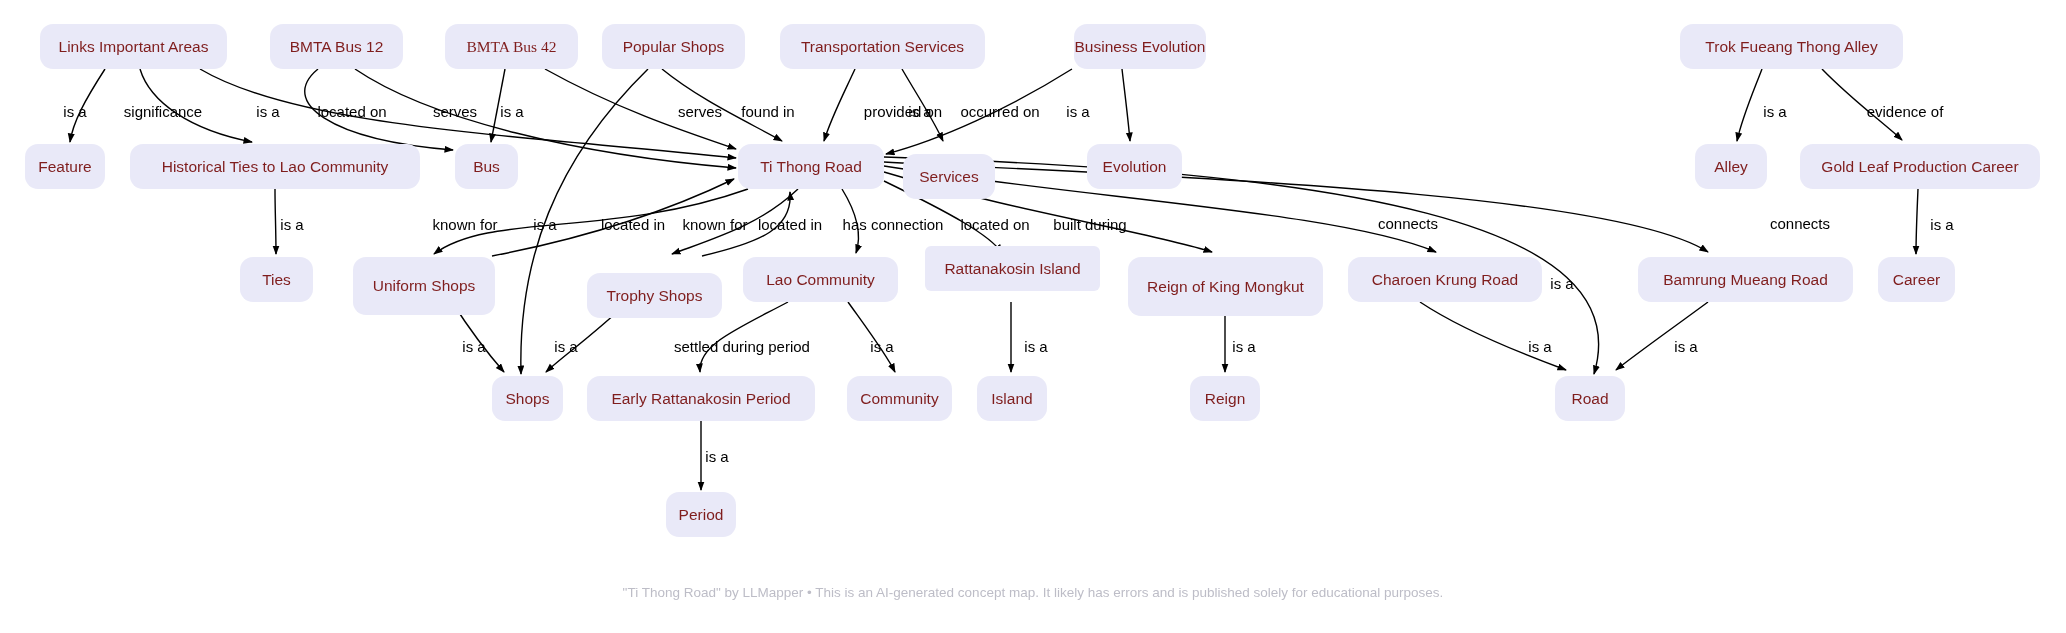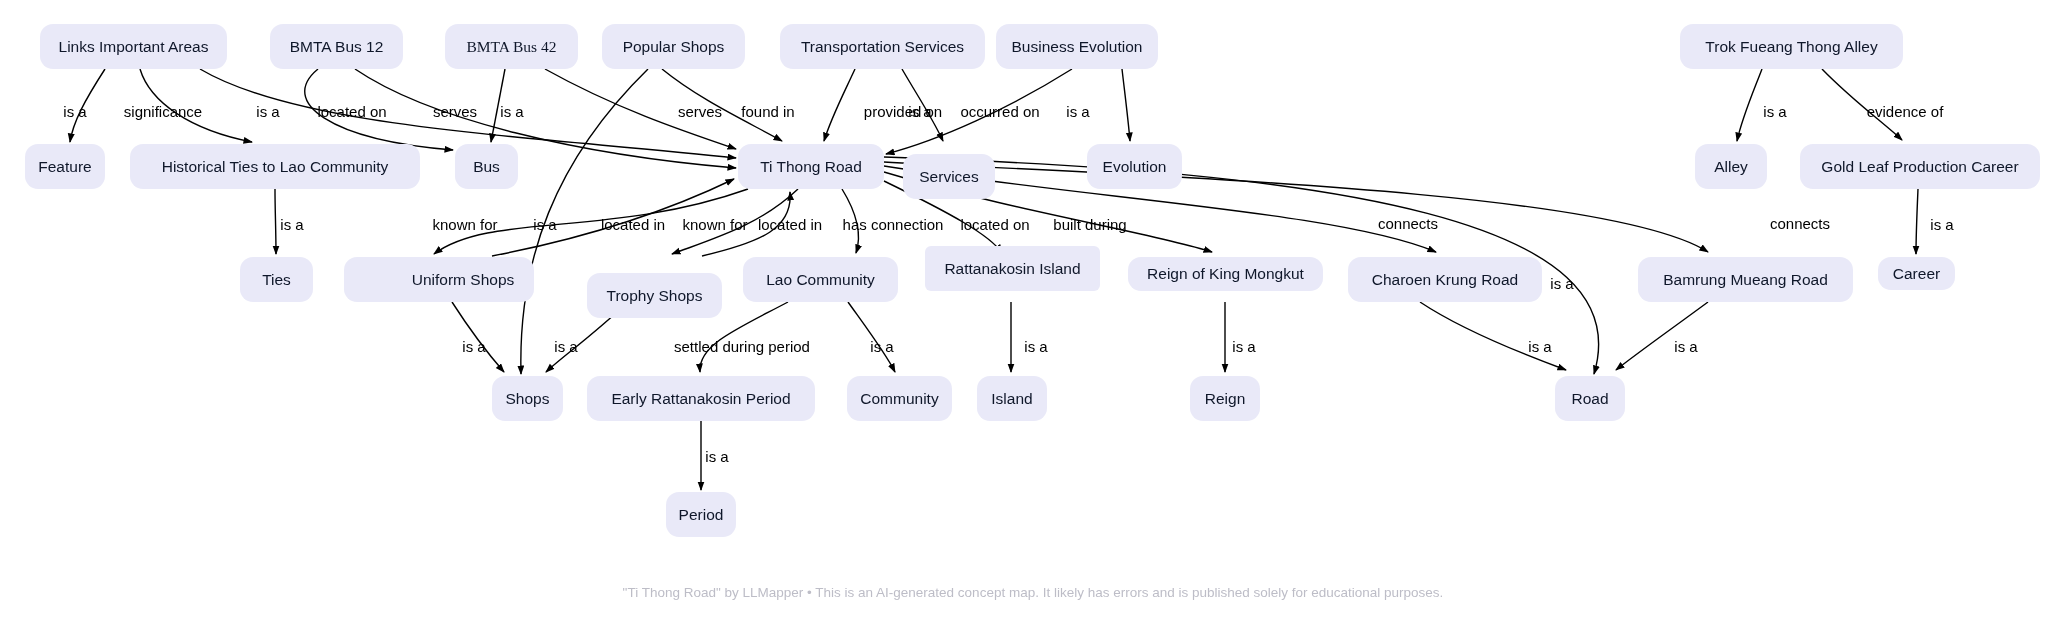--- a/index.html
+++ b/index.html
@@ -15,7 +15,7 @@
     background:#e9e9f8;
     border-radius:13px;
     display:flex;align-items:center;justify-content:center;
-    font-size:15.5px;color:#0f172a;
+    font-size:15.5px;color:#7f1d1d;
     white-space:nowrap;
     z-index:2;
     text-align:center;

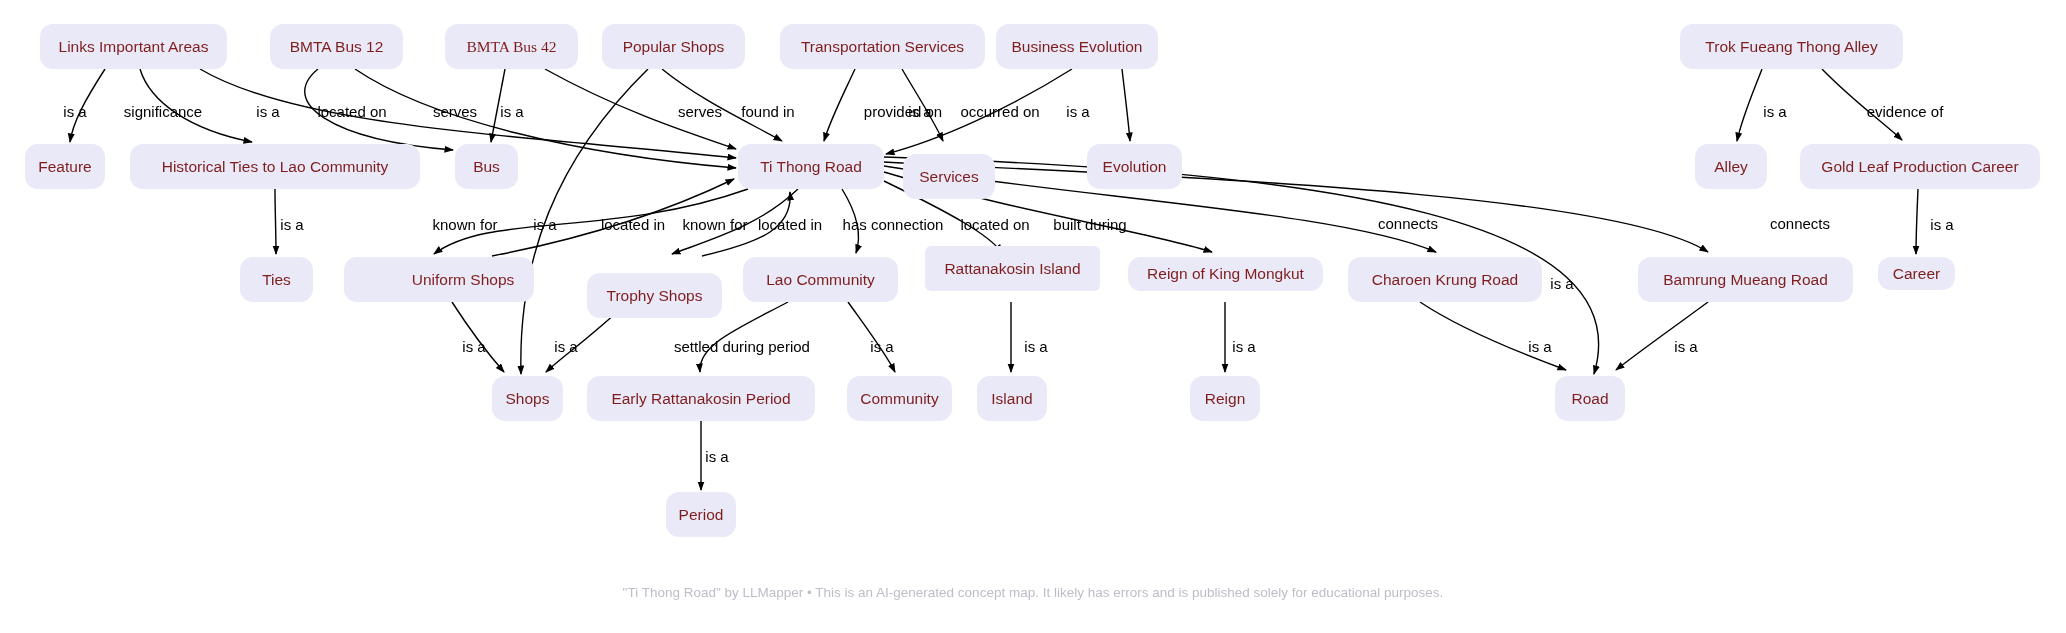--- a/index.html
+++ b/index.html
@@ -92,7 +92,7 @@
       <div class="node" style="left: 445px; top: 24px; width: 133px; height: 45px; font-family: Liberation Serif, serif;">BMTA Bus 42</div>
       <div class="node" style="left: 602px; top: 24px; width: 143px; height: 45px;">Popular Shops</div>
       <div class="node" style="left: 780px; top: 24px; width: 205px; height: 45px;">Transportation Services</div>
-      <div class="node" style="left: 996px; top: 24px; width: 162px; height: 45px;">Business Evolution</div>
+      <div class="node" style="left: 1074px; top: 24px; width: 132px; height: 45px;">Business Evolution</div>
       <div class="node" style="left: 1680px; top: 24px; width: 223px; height: 45px;">Trok Fueang Thong Alley</div>
       <div class="node" style="left: 25px; top: 144px; width: 80px; height: 45px;">Feature</div>
       <div class="node" style="left: 130px; top: 144px; width: 290px; height: 45px;">Historical Ties to Lao Community</div>

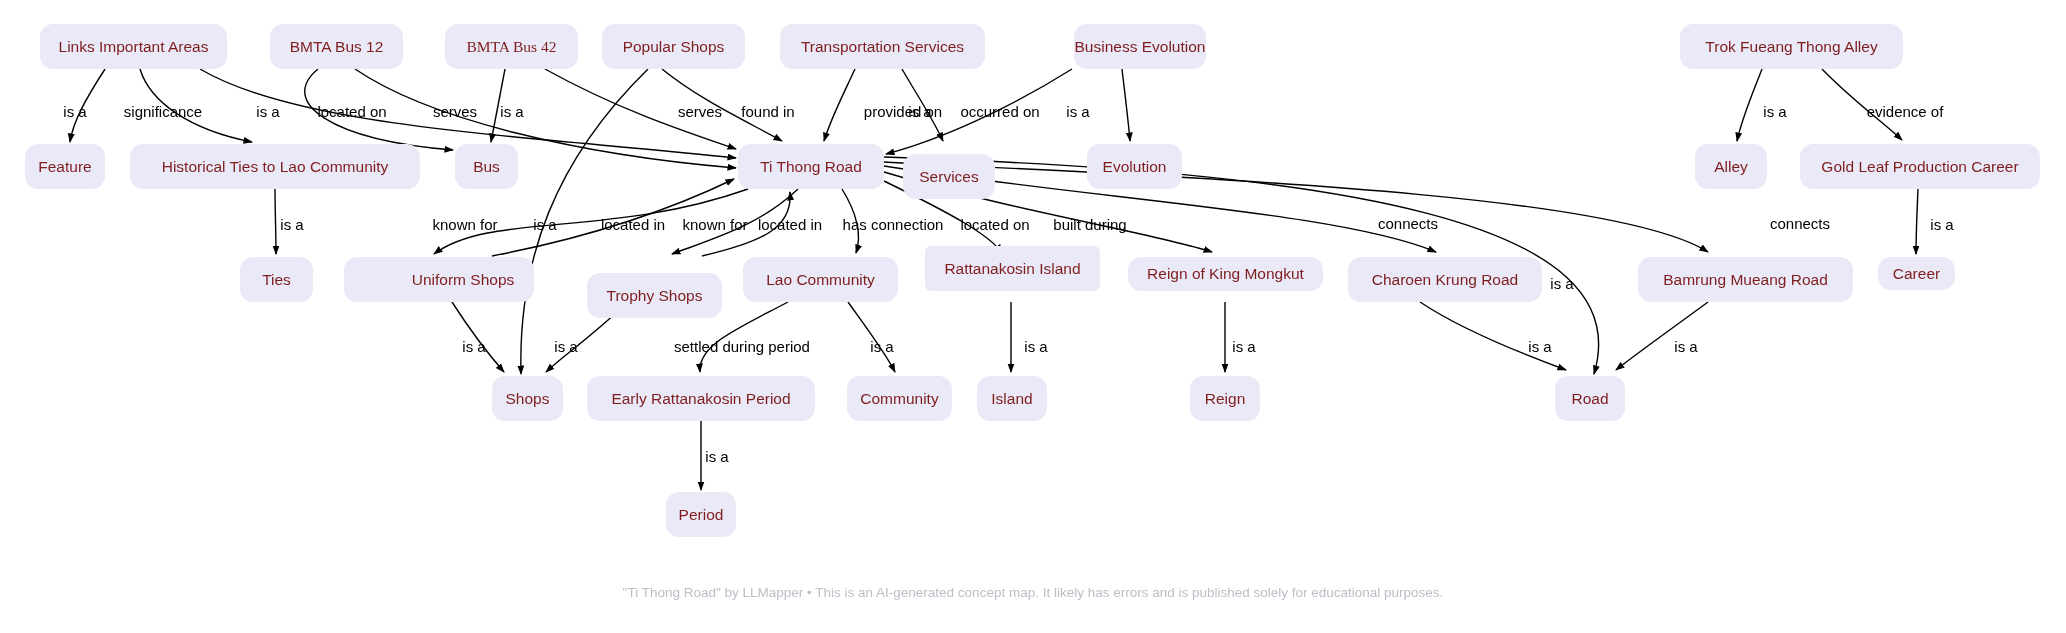--- a/index.html
+++ b/index.html
@@ -103,7 +103,7 @@
       <div class="node" style="left: 1695px; top: 144px; width: 72px; height: 45px;">Alley</div>
       <div class="node" style="left: 1800px; top: 144px; width: 240px; height: 45px;">Gold Leaf Production Career</div>
       <div class="node" style="left: 240px; top: 257px; width: 73px; height: 45px;">Ties</div>
-      <div class="node" style="left: 344px; top: 257px; width: 142px; height: 45px; padding-left: 48px;">Uniform Shops</div>
+      <div class="node" style="left: 353px; top: 257px; width: 142px; height: 58px;">Uniform Shops</div>
       <div class="node" style="left: 587px; top: 257px; width: 135px; height: 45px; margin-top: 16px;">Trophy Shops</div>
       <div class="node" style="left: 743px; top: 257px; width: 155px; height: 45px;">Lao Community</div>
       <div class="node" style="left: 925px; top: 246px; width: 175px; height: 45px; border-radius: 6px;">Rattanakosin Island</div>

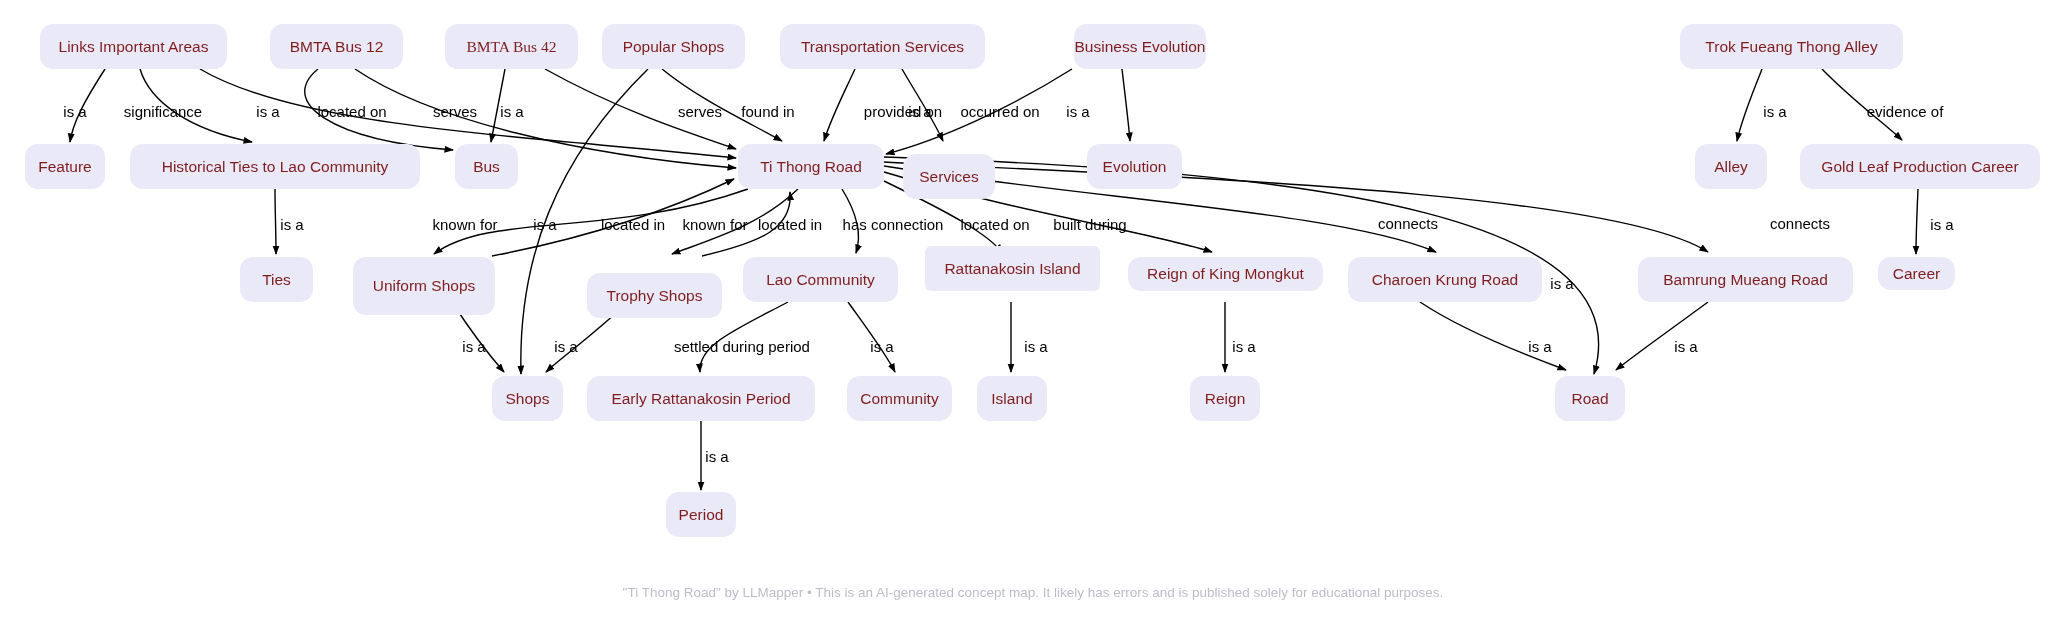--- a/index.html
+++ b/index.html
@@ -107,7 +107,7 @@
       <div class="node" style="left: 587px; top: 257px; width: 135px; height: 45px; margin-top: 16px;">Trophy Shops</div>
       <div class="node" style="left: 743px; top: 257px; width: 155px; height: 45px;">Lao Community</div>
       <div class="node" style="left: 925px; top: 246px; width: 175px; height: 45px; border-radius: 6px;">Rattanakosin Island</div>
-      <div class="node" style="left: 1128px; top: 257px; width: 195px; height: 34px;">Reign of King Mongkut</div>
+      <div class="node" style="left: 1128px; top: 257px; width: 195px; height: 59px;">Reign of King Mongkut</div>
       <div class="node" style="left: 1348px; top: 257px; width: 194px; height: 45px;">Charoen Krung Road</div>
       <div class="node" style="left: 1638px; top: 257px; width: 215px; height: 45px;">Bamrung Mueang Road</div>
       <div class="node" style="left: 1878px; top: 257px; width: 77px; height: 33px;">Career</div>

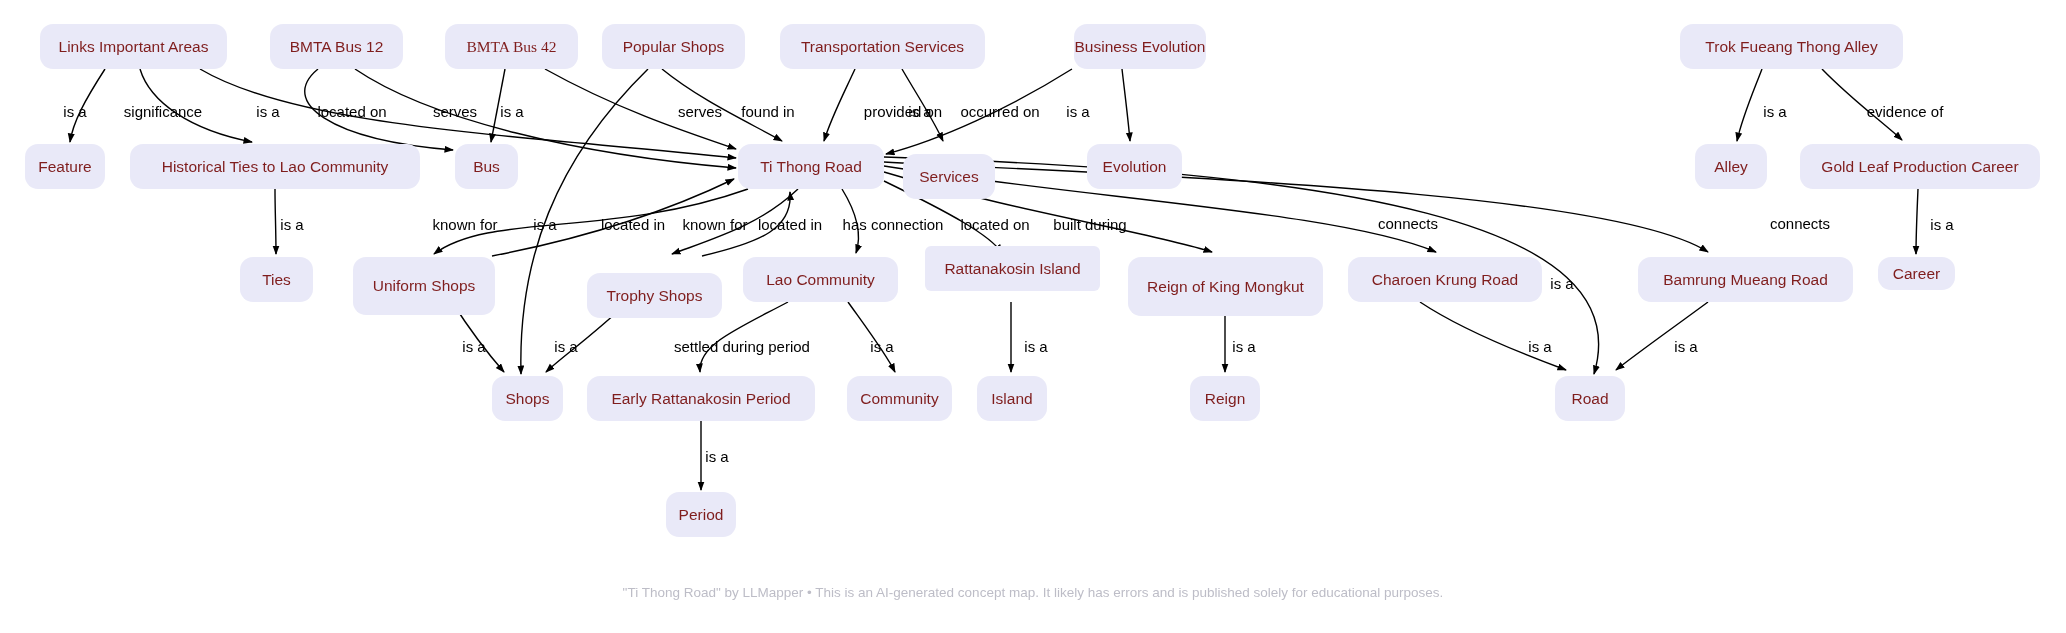--- a/index.html
+++ b/index.html
@@ -110,7 +110,7 @@
       <div class="node" style="left: 1128px; top: 257px; width: 195px; height: 59px;">Reign of King Mongkut</div>
       <div class="node" style="left: 1348px; top: 257px; width: 194px; height: 45px;">Charoen Krung Road</div>
       <div class="node" style="left: 1638px; top: 257px; width: 215px; height: 45px;">Bamrung Mueang Road</div>
-      <div class="node" style="left: 1878px; top: 257px; width: 77px; height: 33px;">Career</div>
+      <div class="node" style="left: 1878px; top: 257px; width: 77px; height: 45px;">Career</div>
       <div class="node" style="left: 492px; top: 376px; width: 71px; height: 45px;">Shops</div>
       <div class="node" style="left: 587px; top: 376px; width: 228px; height: 45px;">Early Rattanakosin Period</div>
       <div class="node" style="left: 847px; top: 376px; width: 105px; height: 45px;">Community</div>

